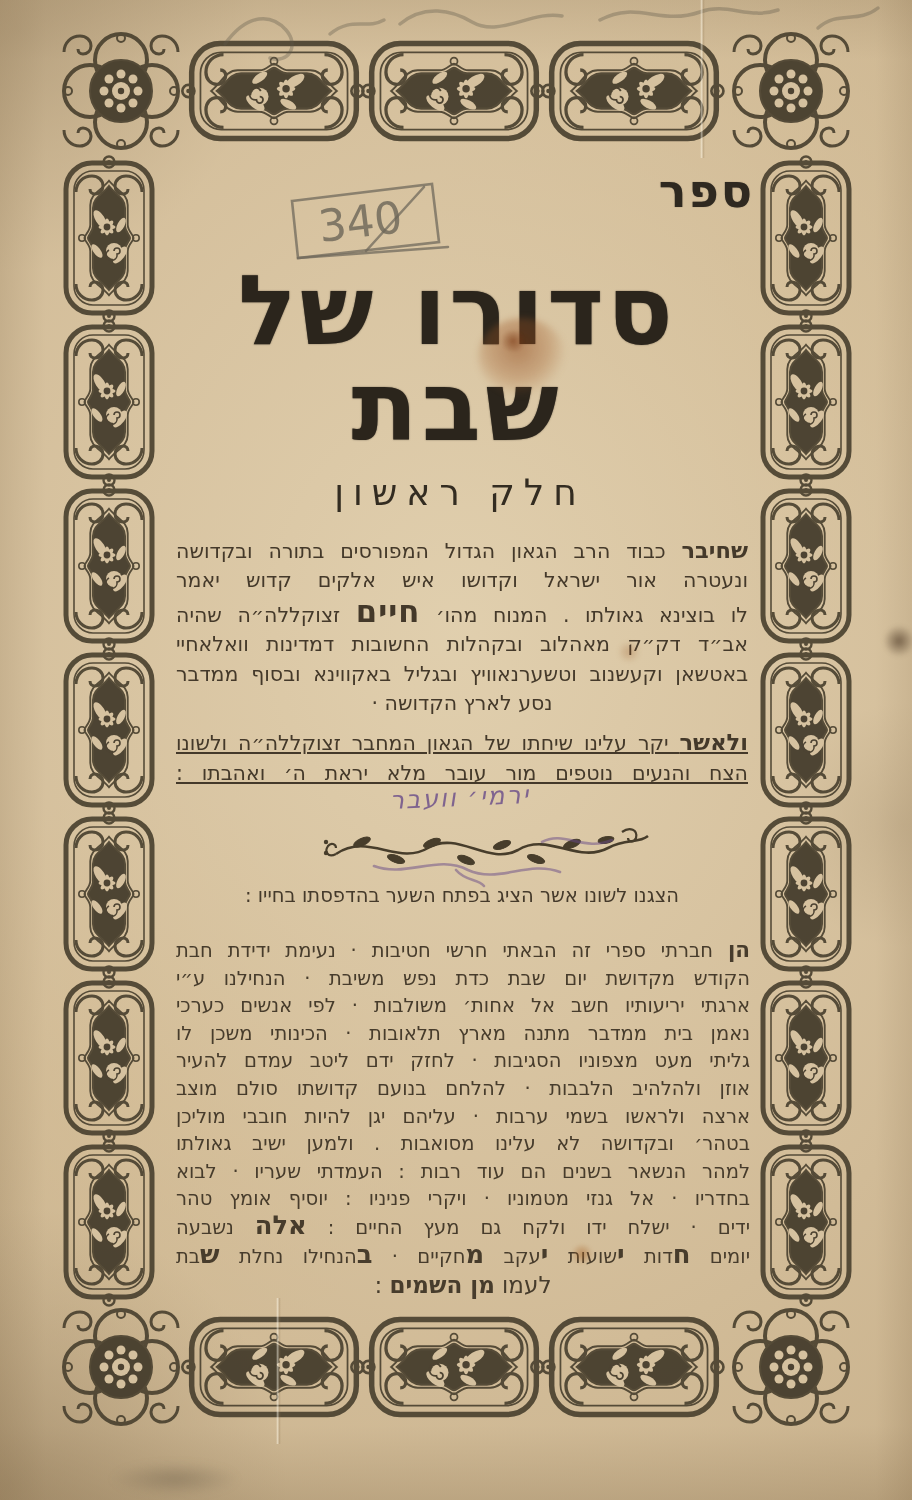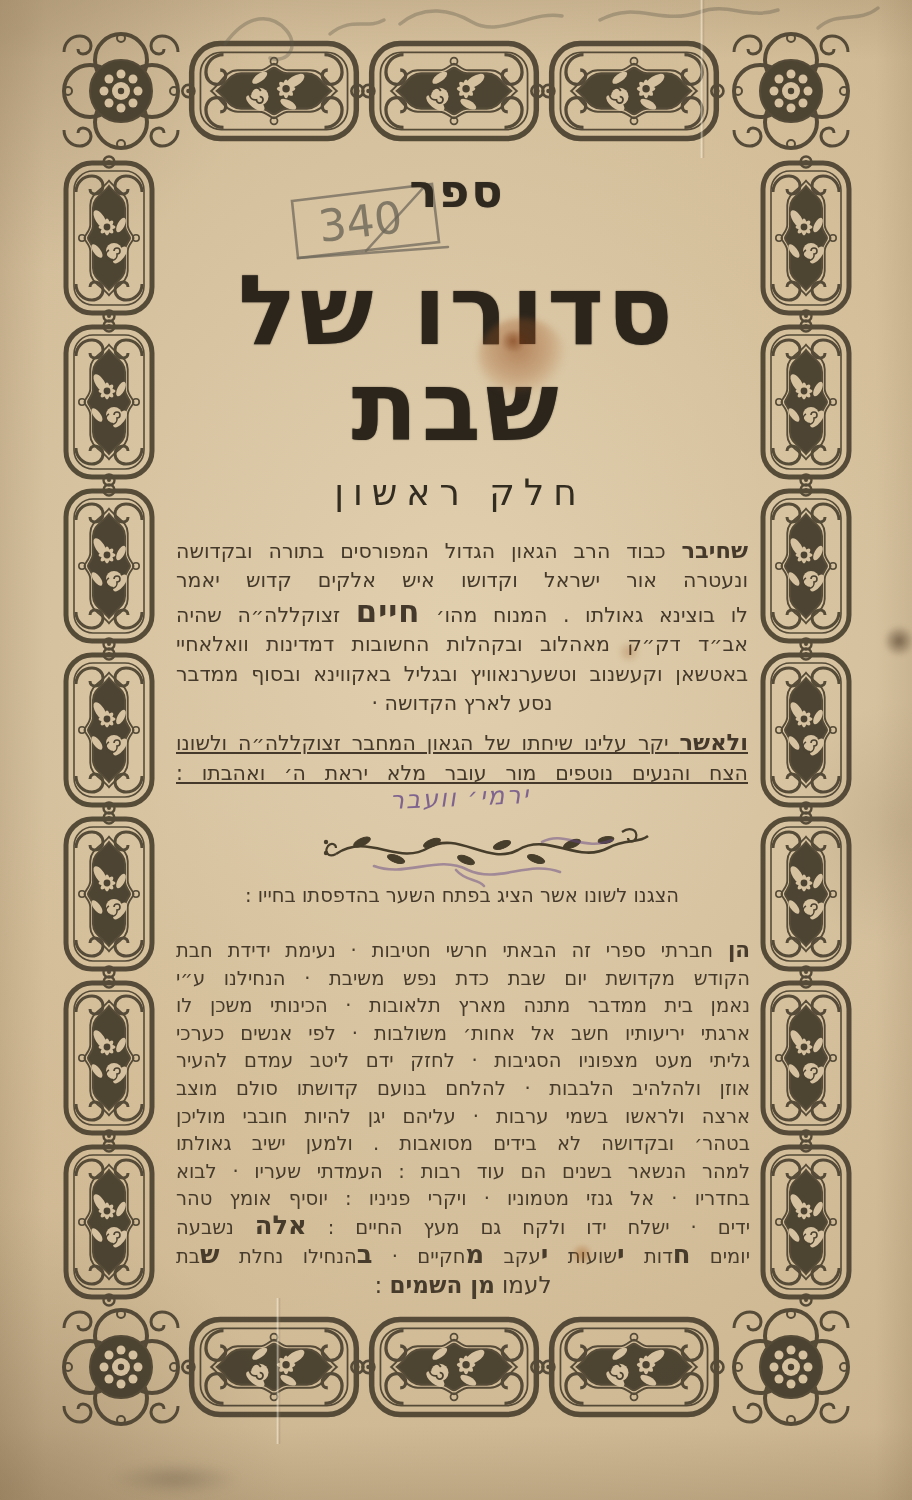--- a/index.html
+++ b/index.html
@@ -24,7 +24,7 @@
   .heb{direction:rtl;color:#3c3325;}
   .center{text-align:center;}
   .sefer{left:160px;right:158px;top:164px;font-size:46px;font-weight:700;color:#2f2920;
-         text-shadow:0 0 1px rgba(47,41,32,.55);letter-spacing:2px;}
+         text-shadow:0 0 1px rgba(47,41,32,.55);letter-spacing:2px;text-align:right;}
   .title1{left:120px;right:118px;top:234px;font-size:97px;font-weight:700;color:#2b251c;
           letter-spacing:3px;text-shadow:0 0 1.5px rgba(40,34,25,.7);margin-top:20px;}
   .title2{left:120px;right:118px;top:350px;font-size:97px;font-weight:700;color:#2b251c;

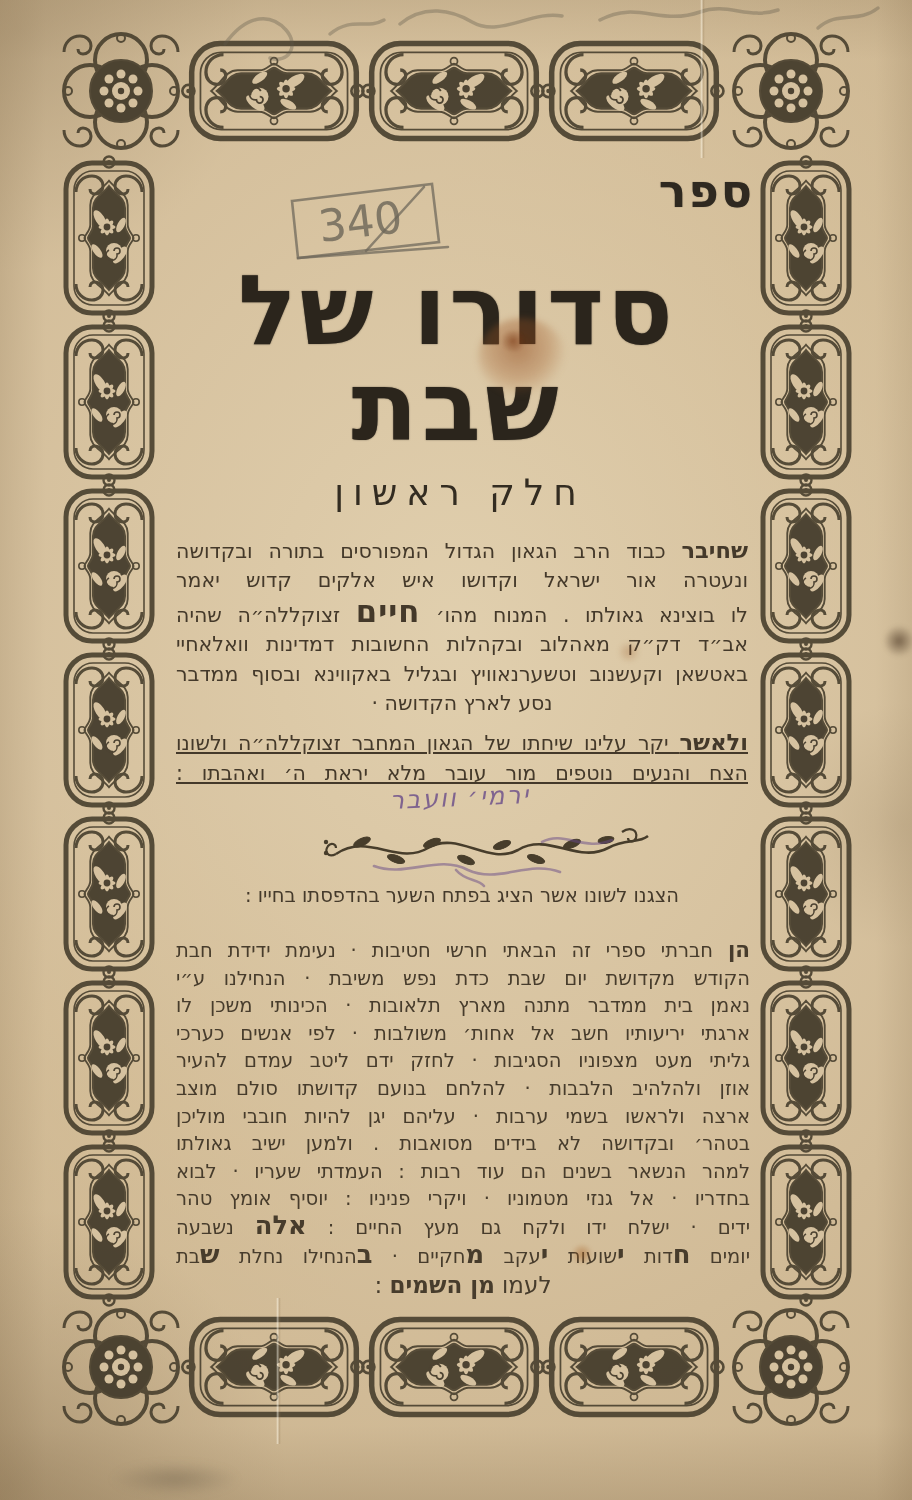--- a/index.html
+++ b/index.html
@@ -227,8 +227,8 @@
   <div id="body" class="abs heb para">
       <div class="tl"><span class="slead">הן</span><span> חברתי ספרי זה הבאתי חרשי חטיבות · נעימת ידידת חבת</span></div>
       <div class="tl"><span>הקודש מקדושת יום שבת כדת נפש משיבת · הנחילנו ע״י</span></div>
+      <div class="tl"><span>ארגתי יריעותיו חשב אל אחות׳ משולבות · לפי אנשים כערכי</span></div>
       <div class="tl"><span>נאמן בית ממדבר מתנה מארץ תלאובות · הכינותי משכן לו</span></div>
-      <div class="tl"><span>ארגתי יריעותיו חשב אל אחות׳ משולבות · לפי אנשים כערכי</span></div>
       <div class="tl"><span>גליתי מעט מצפוניו הסגיבות · לחזק ידם ליטב עמדם להעיר</span></div>
       <div class="tl"><span>אוזן ולהלהיב הלבבות · להלחם בנועם קדושתו סולם מוצב</span></div>
       <div class="tl"><span>ארצה ולראשו בשמי ערבות · עליהם יגן להיות חובבי מוליכן</span></div>

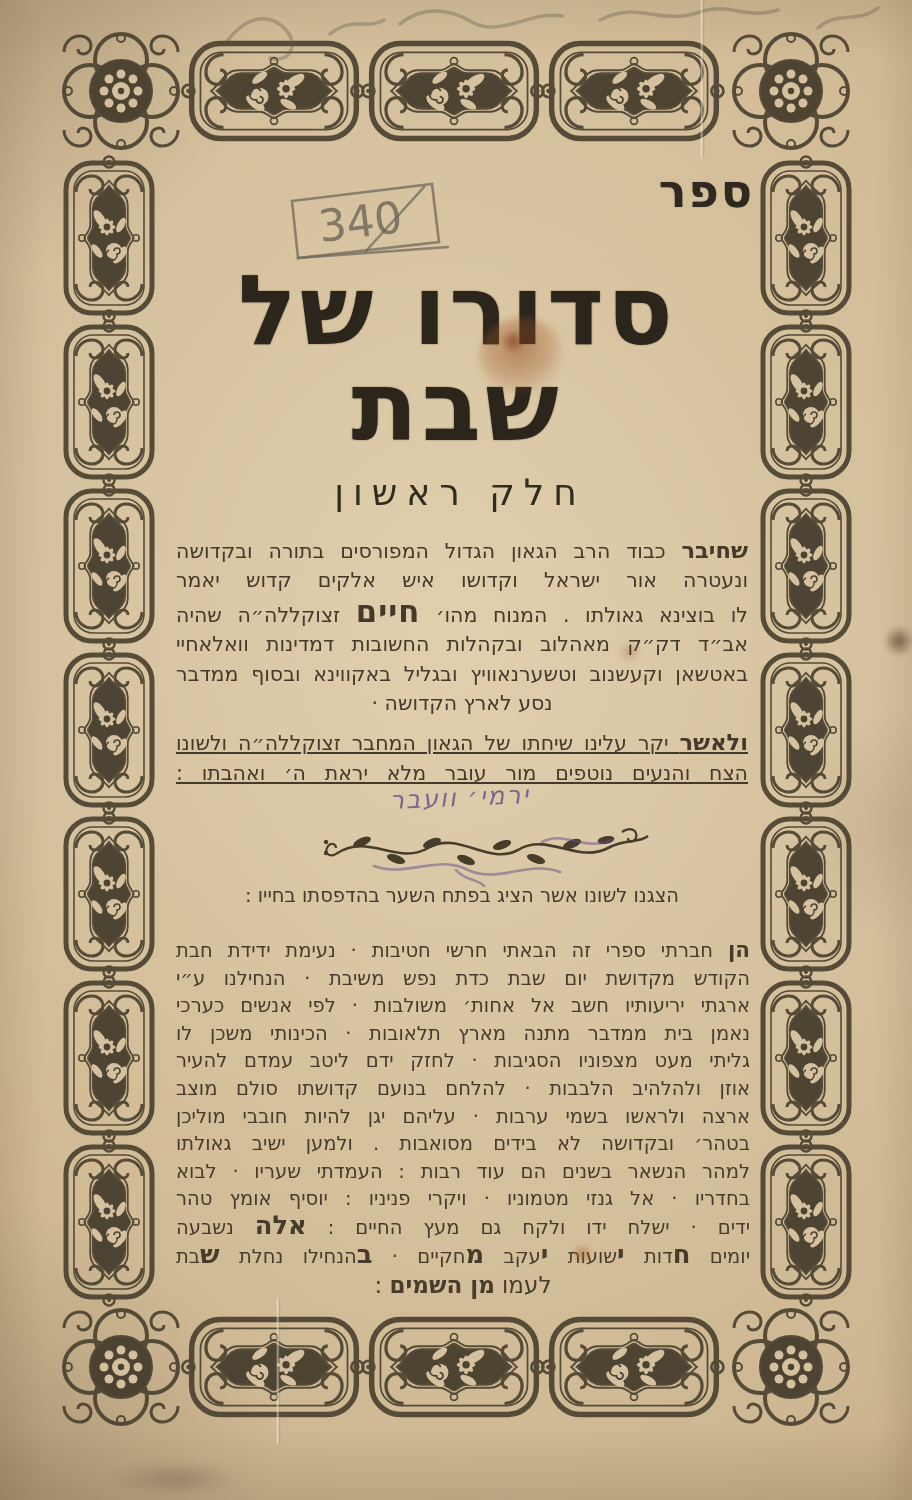--- a/index.html
+++ b/index.html
@@ -232,7 +232,7 @@
       <div class="tl"><span>גליתי מעט מצפוניו הסגיבות · לחזק ידם ליטב עמדם להעיר</span></div>
       <div class="tl"><span>אוזן ולהלהיב הלבבות · להלחם בנועם קדושתו סולם מוצב</span></div>
       <div class="tl"><span>ארצה ולראשו בשמי ערבות · עליהם יגן להיות חובבי מוליכן</span></div>
-      <div class="tl"><span>בטהר׳ ובקדושה לא בידים מסואבות . ולמען ישיב גאולתו</span></div>
+      <div class="tl"><span>בטהר׳ ובקדושה לא עלינו מסואבות . ולמען ישיב גאולתו</span></div>
       <div class="tl"><span>למהר הנשאר בשנים הם עוד רבות : העמדתי שעריו · לבוא</span></div>
       <div class="tl"><span>בחדריו · אל גנזי מטמוניו · ויקרי פניניו : יוסיף אומץ טהר</span></div>
       <div class="tl"><span>ידים · ישלח ידו ולקח גם מעץ החיים : </span><span class="sB">אלה</span><span> נשבעה</span></div>

